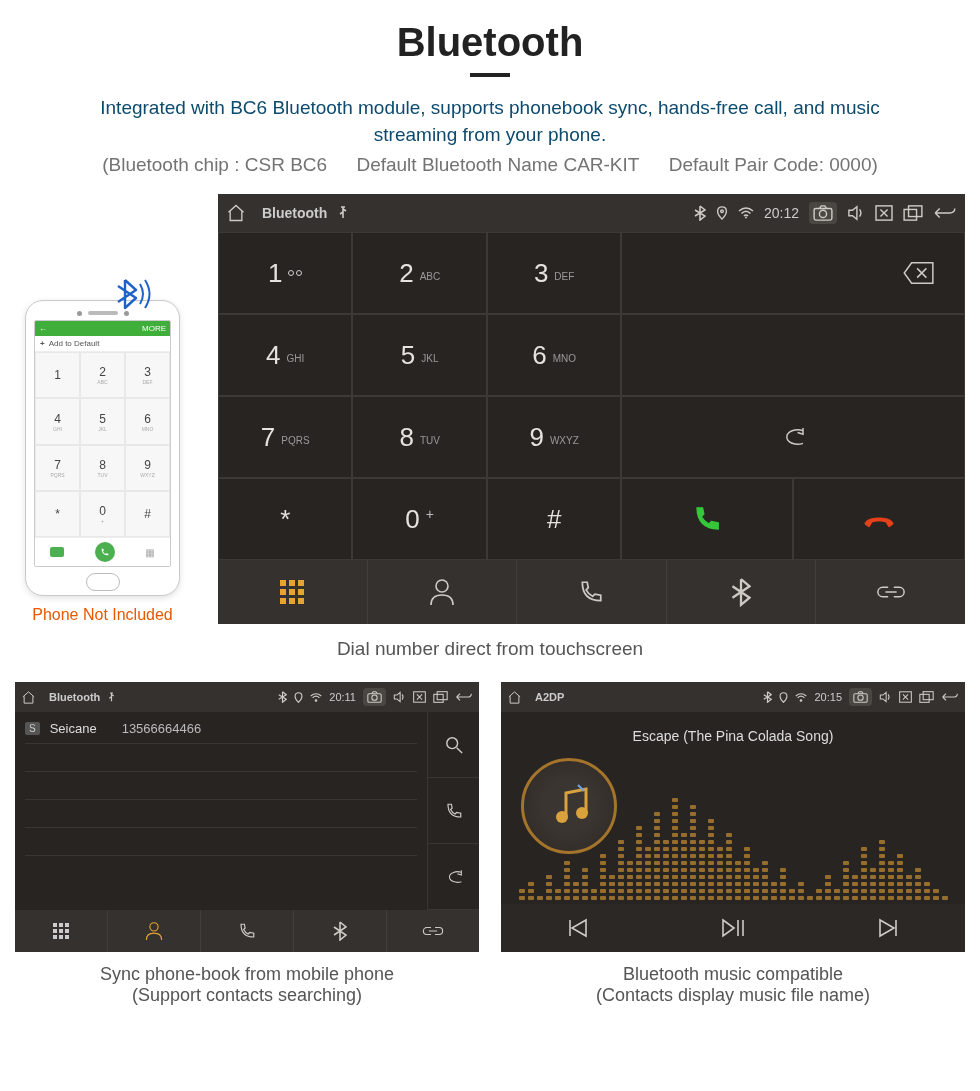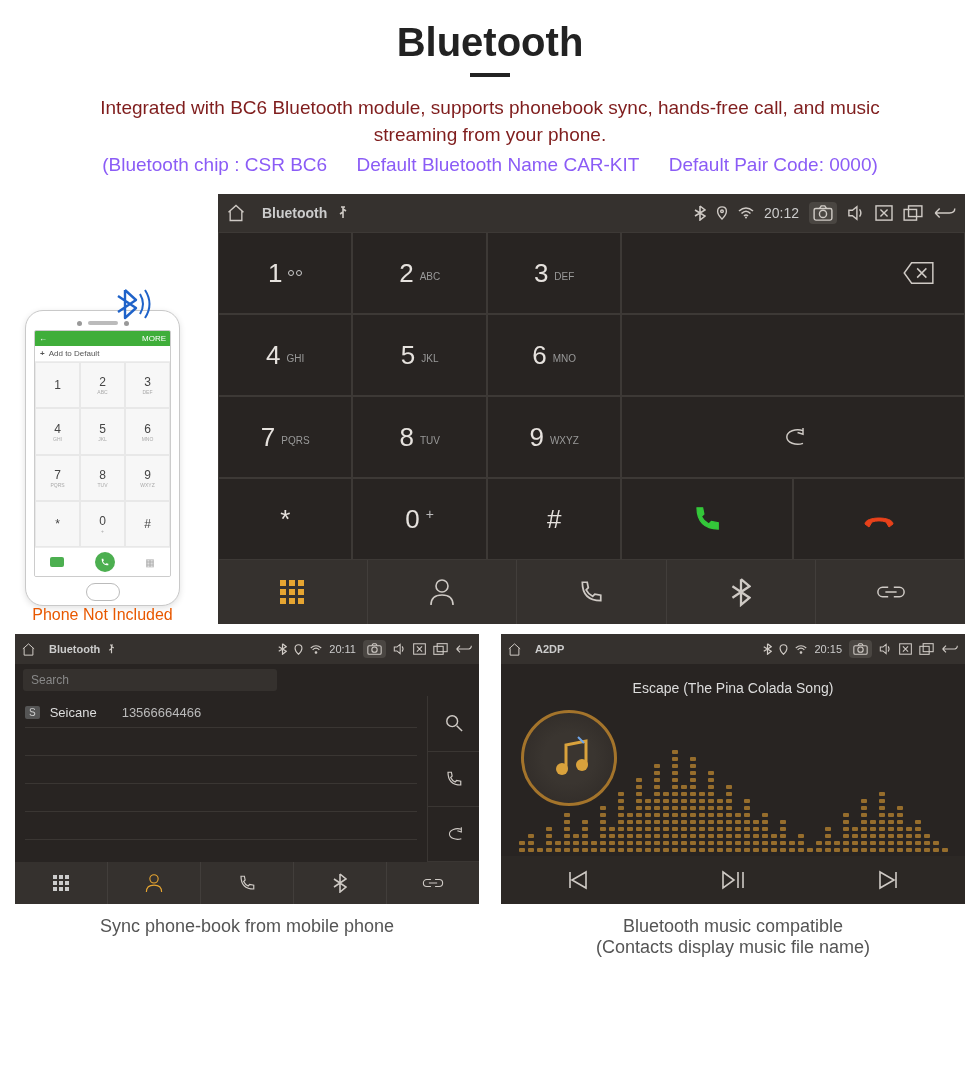--- a/index.html
+++ b/index.html
@@ -28,7 +28,7 @@
   .intro {
     text-align: center;
     font-size: 19px;
-    color: #7f1d1d;
+    color: #0c4a6e;
     line-height: 1.4;
     max-width: 860px;
     margin: 17px auto 6px;

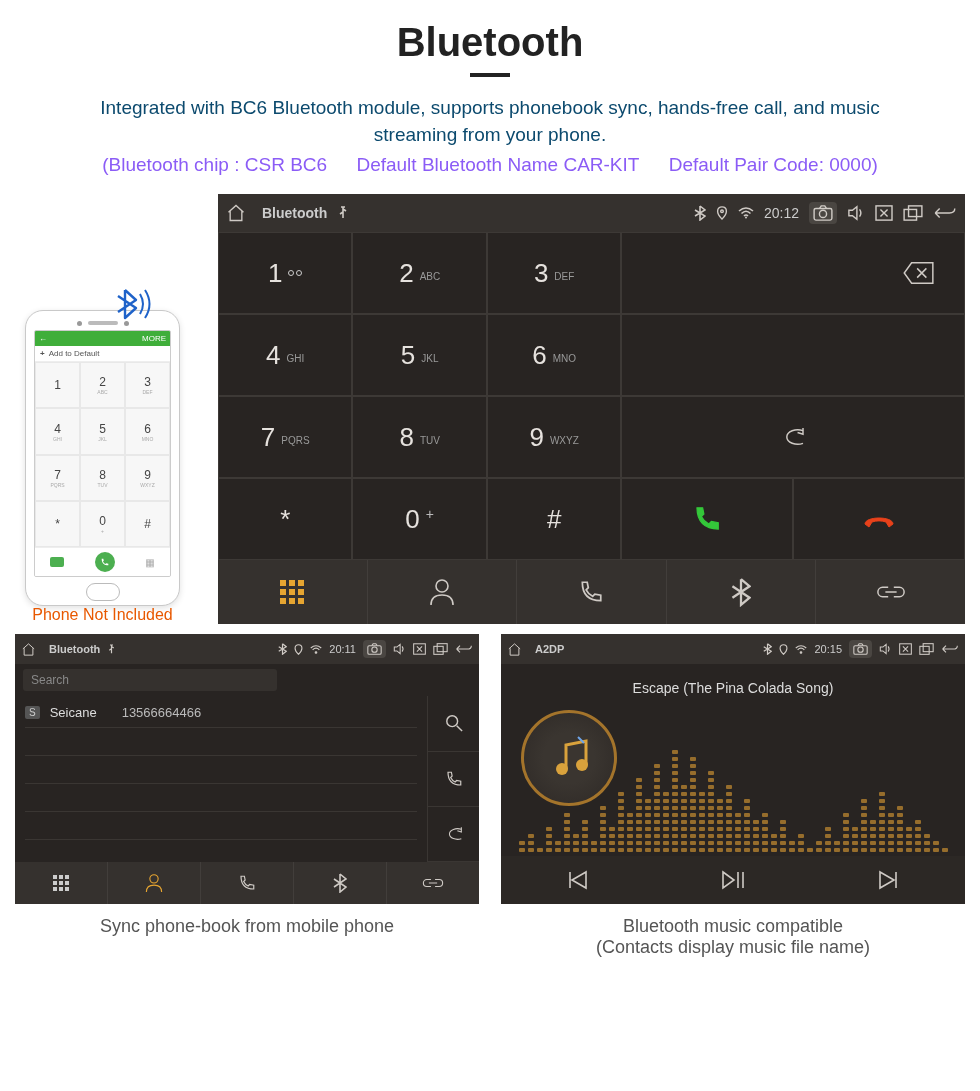--- a/index.html
+++ b/index.html
@@ -36,7 +36,7 @@
   .specs {
     text-align: center;
     font-size: 19px;
-    color: #8b5cf6;
+    color: #737373;
     margin-bottom: 18px;
   }
   .specs span { margin: 0 12px; }

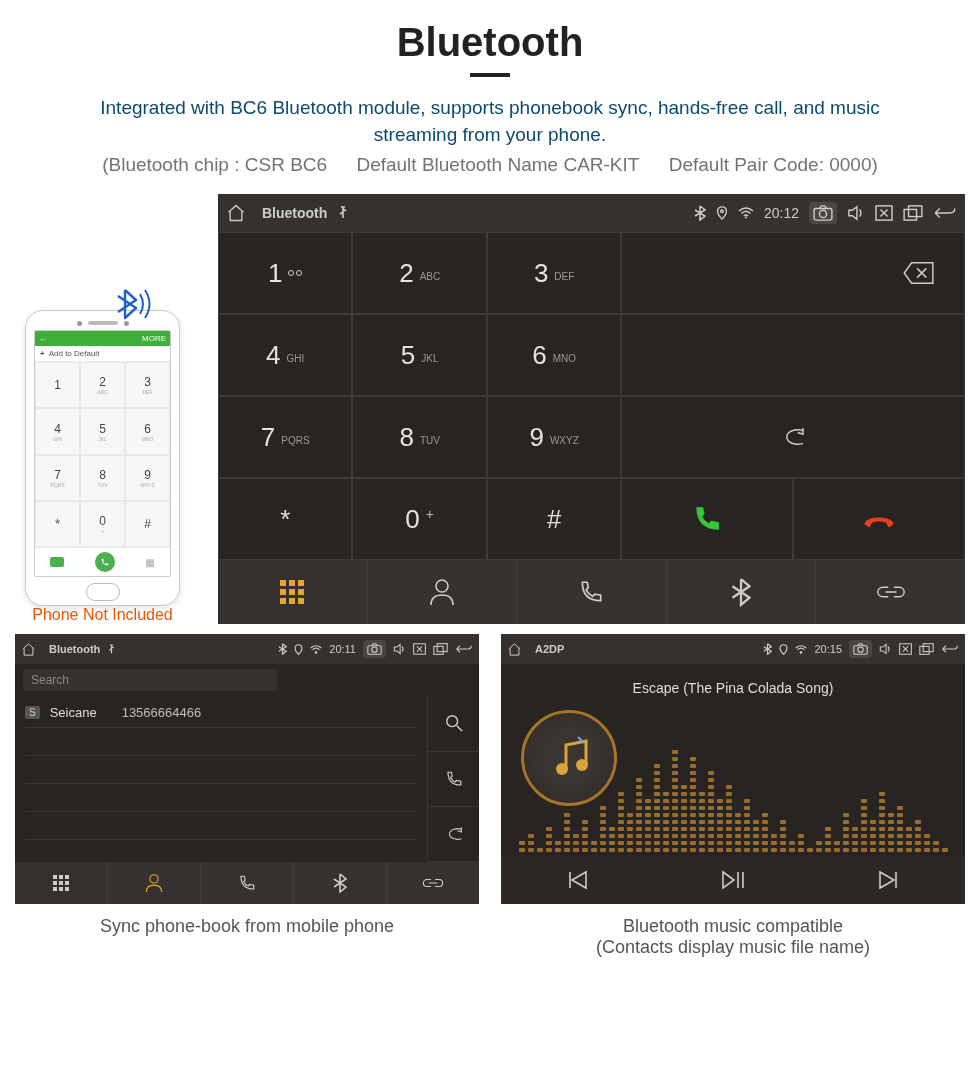--- a/index.html
+++ b/index.html
@@ -83,7 +83,7 @@
   .phone-col .phone-not-included {
     color: #e85800;
     font-size: 16px;
-    margin-top: 0;
+    margin-top: 10px;
   }
   .bt-wave {
     position:absolute; top:-10px; left:95px;

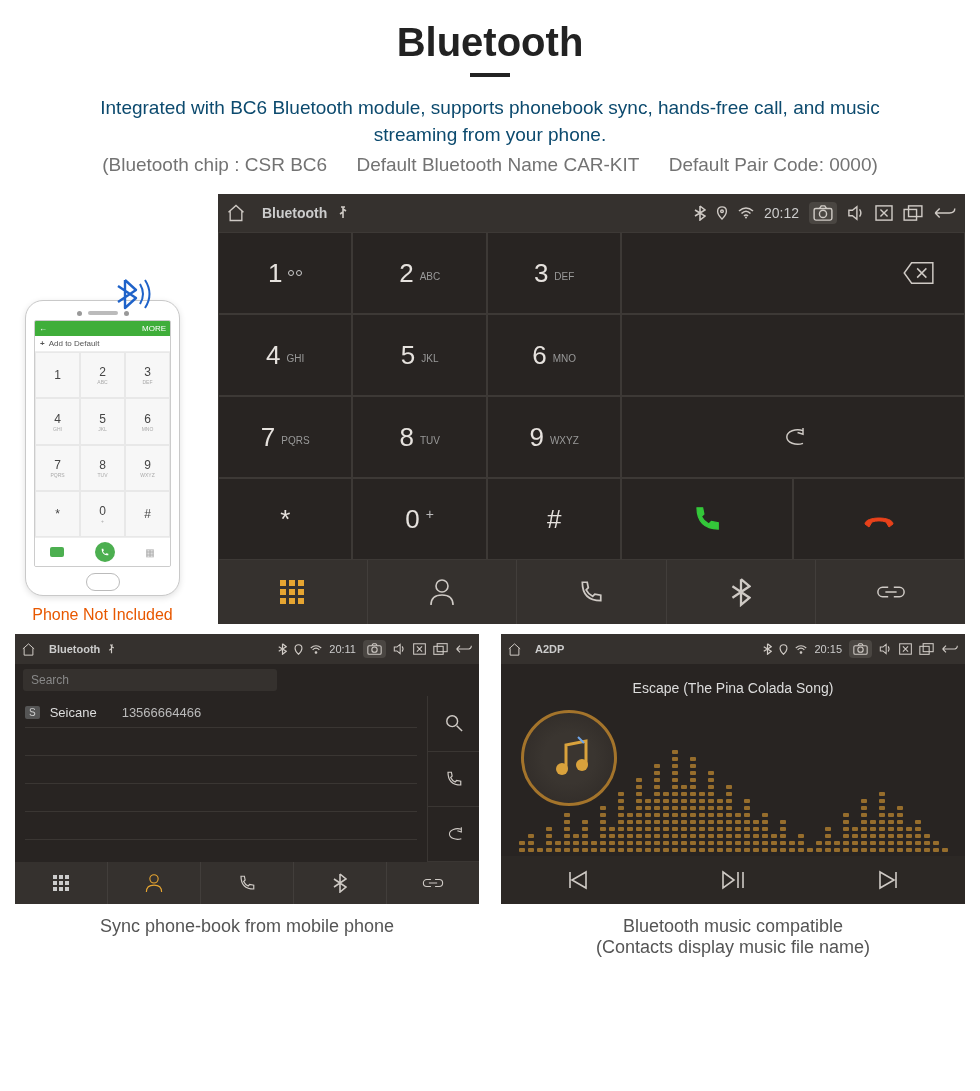--- a/index.html
+++ b/index.html
@@ -510,6 +510,7 @@
     </div>
   </div>
 
+  <p class="caption">Dial number direct from touchscreen</p>
 
   <div class="row2">
 

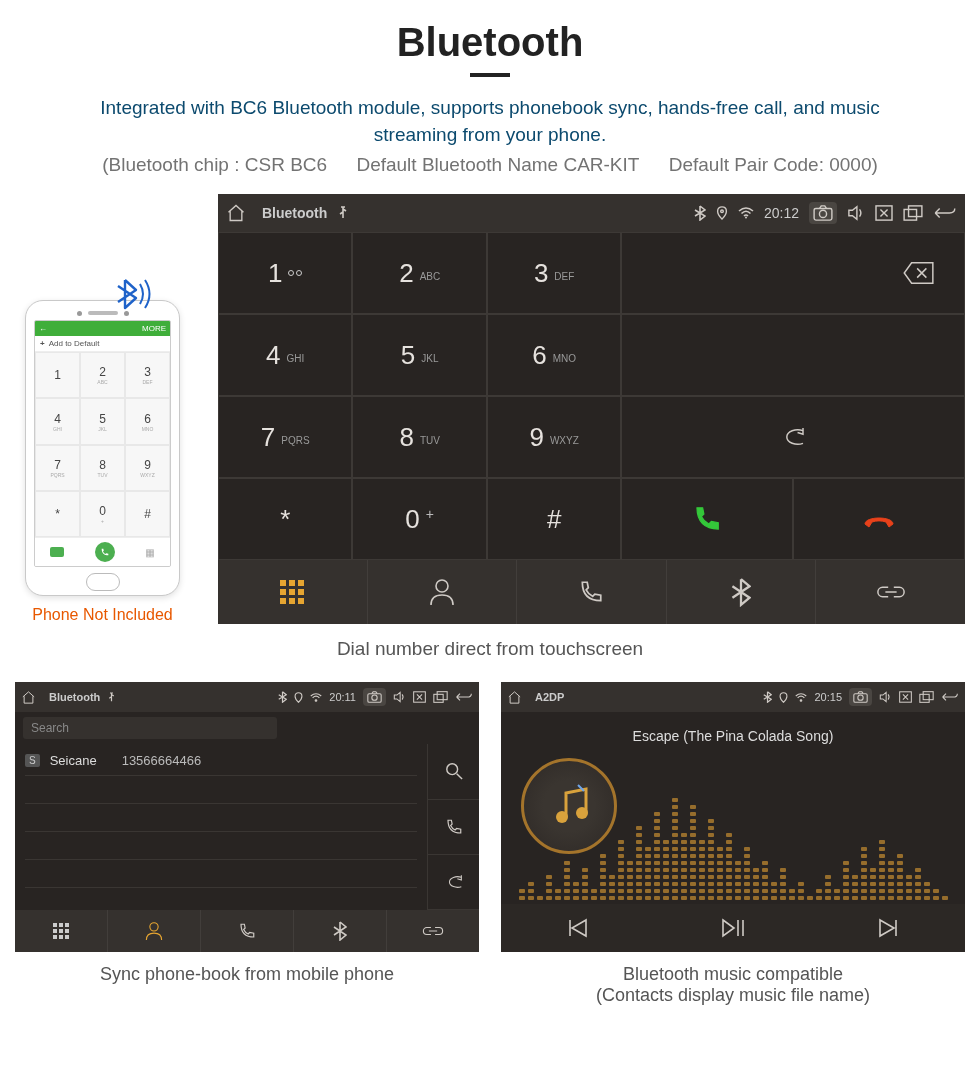--- a/index.html
+++ b/index.html
@@ -577,9 +577,6 @@
               </svg>
             </span>
         </div>
-        <div class="search-row">
-          <div class="search-box">Search</div>
-        </div>
         <div class="contacts-body">
           <div class="contacts-list">
             <div class="contact-row">

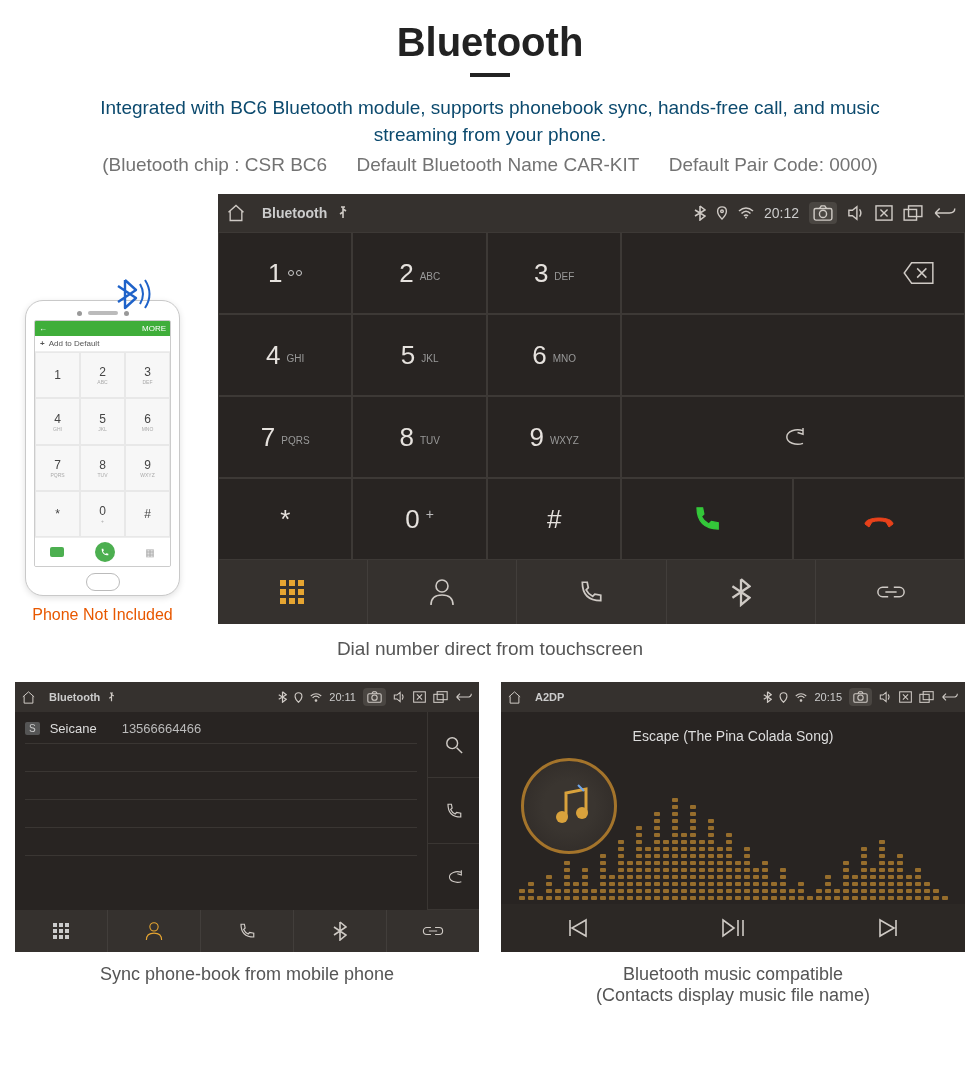--- a/index.html
+++ b/index.html
@@ -648,6 +648,7 @@
       </div>
       <p class="caption small">
         <span>Sync phone-book from mobile phone</span>
+        <span class="paren">(Support contacts searching)</span>
       </p>
     </div>
 

